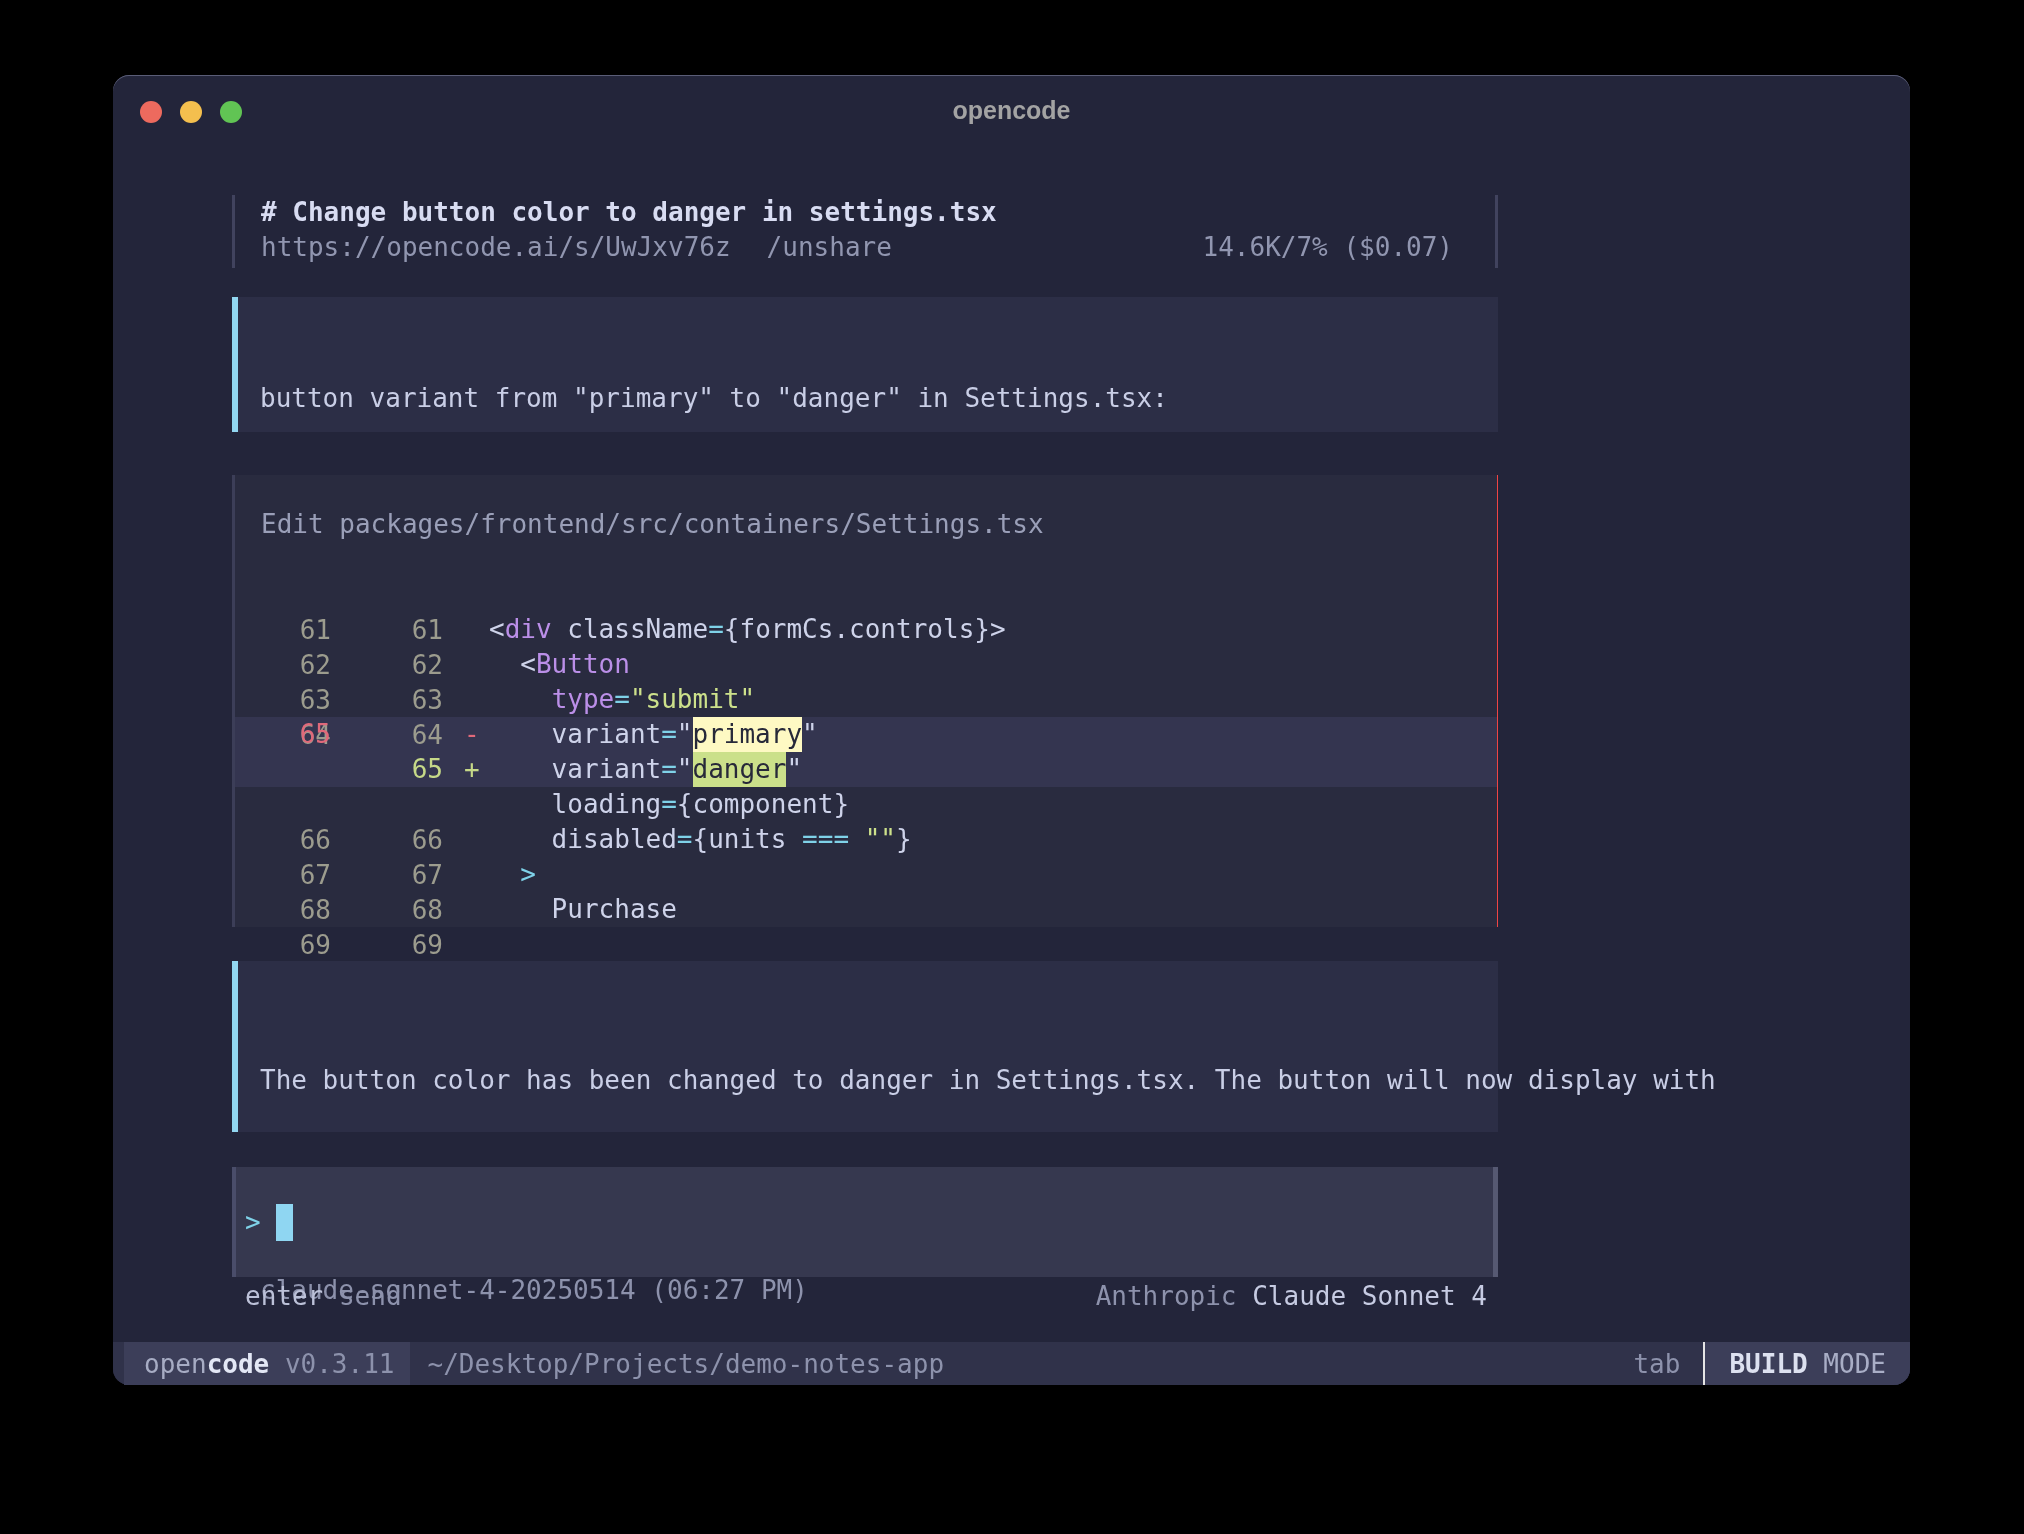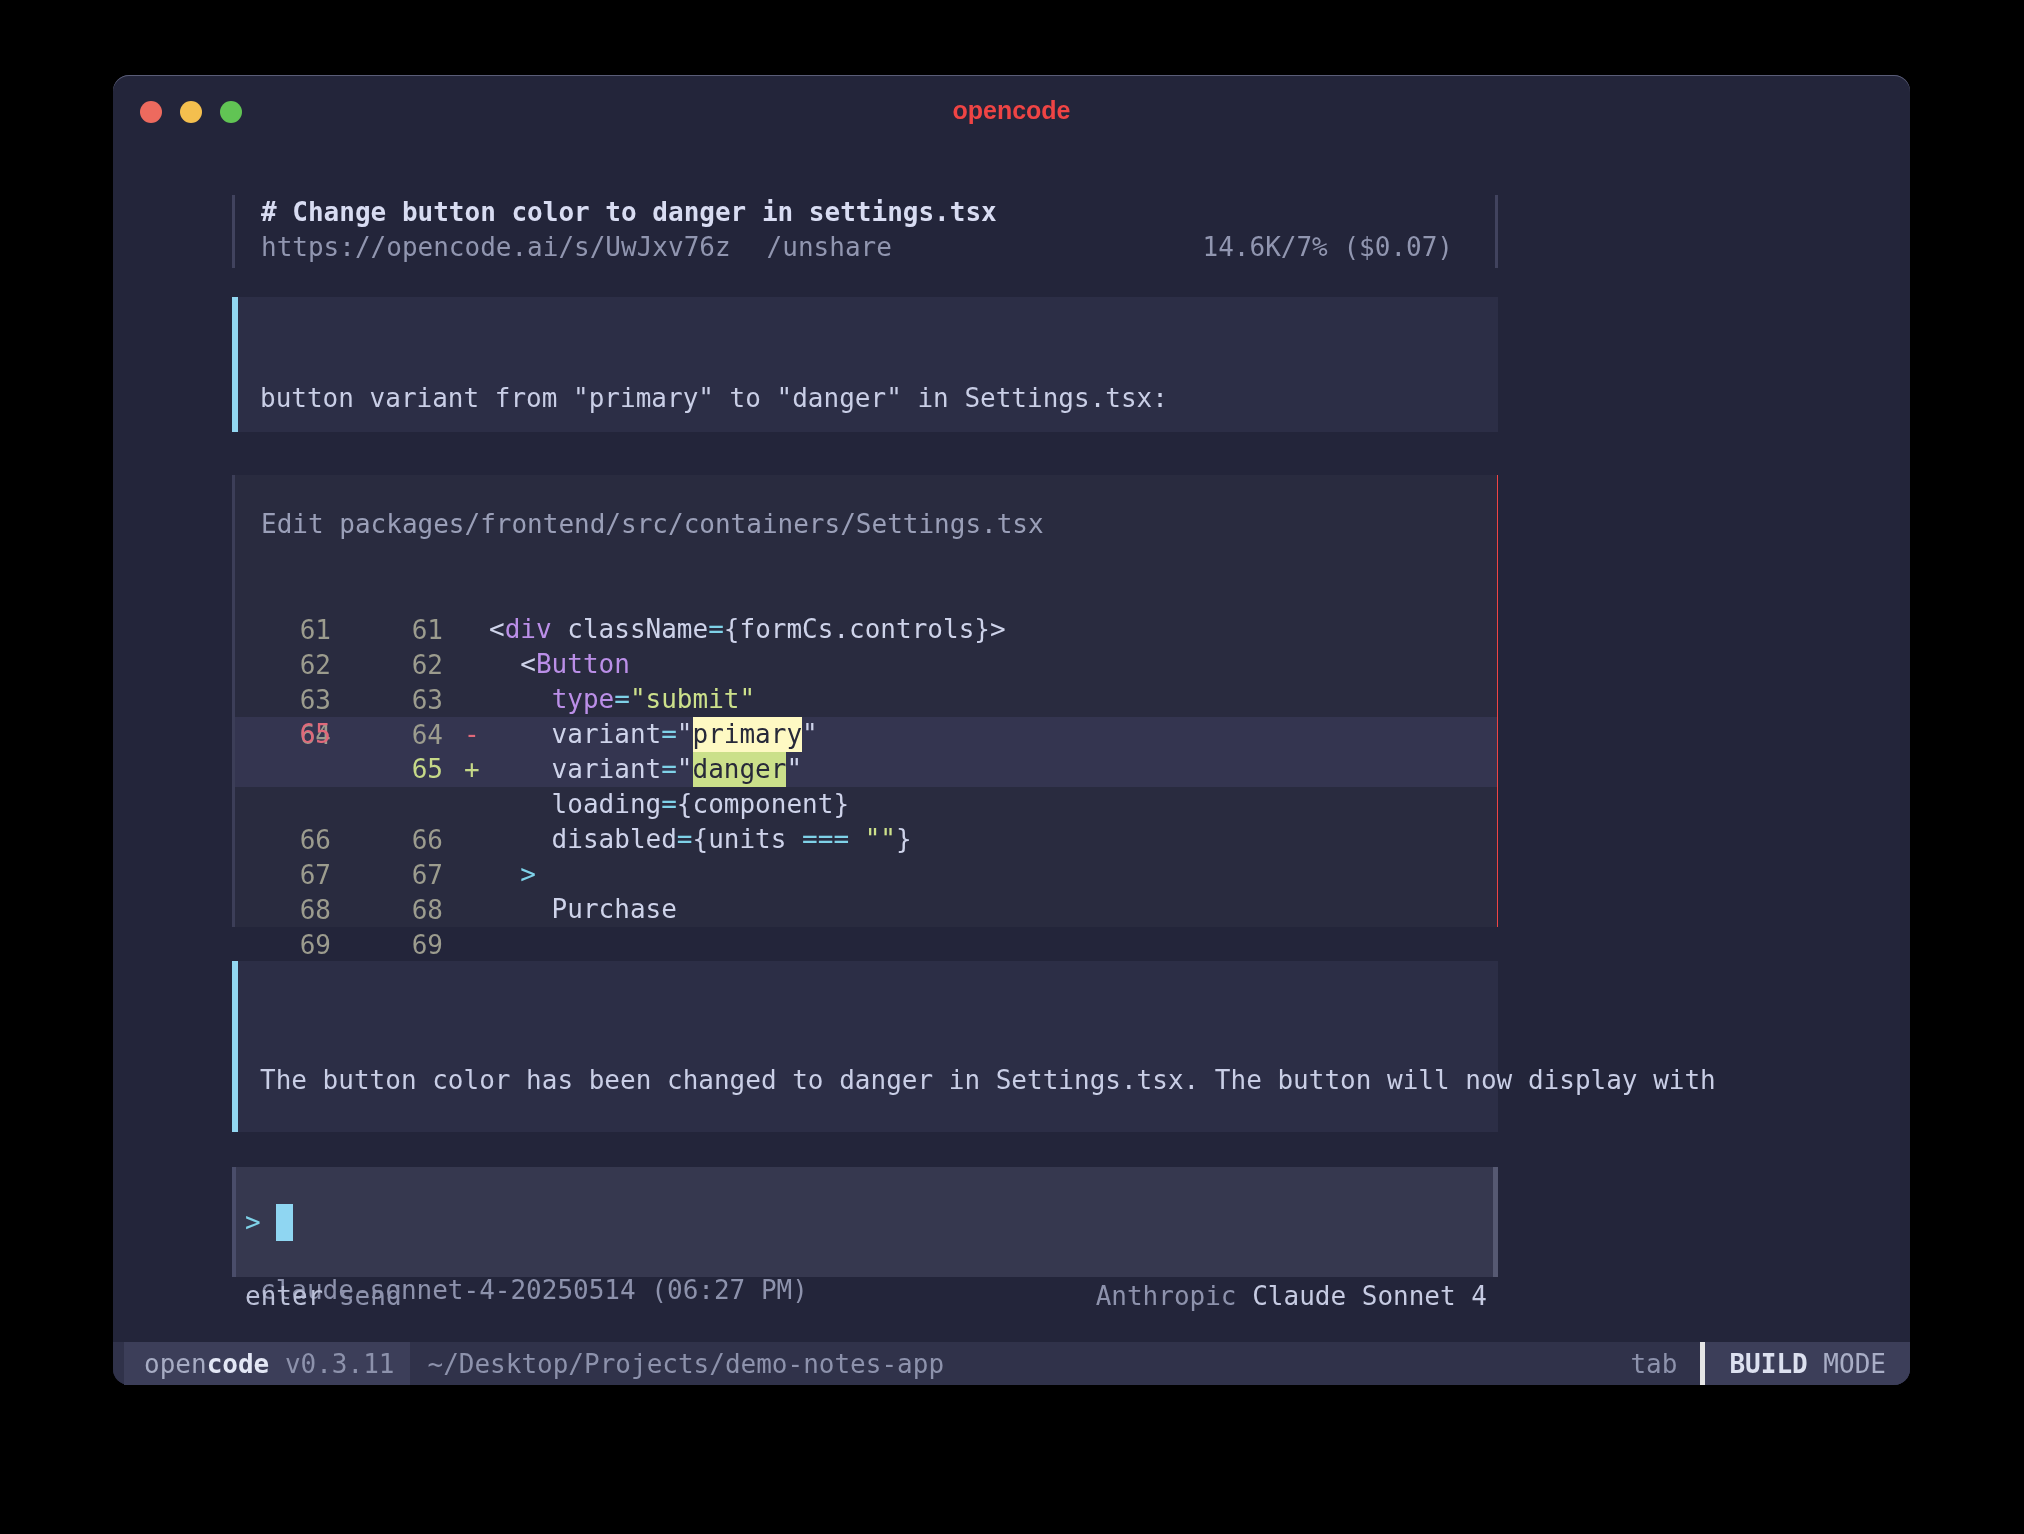--- a/index.html
+++ b/index.html
@@ -15,7 +15,7 @@
   .light { width:22px; height:22px; border-radius:50%; }
   .light.red { background:#ed6a5e; } .light.yellow { background:#f4bf4e; } .light.green { background:#61c454; }
   .win-title { position:absolute; inset:0; display:flex; align-items:center; justify-content:center;
-               font-family:"Liberation Sans",sans-serif; font-weight:700; font-size:25px; color:#ef4444; }
+               font-family:"Liberation Sans",sans-serif; font-weight:700; font-size:25px; color:#a3a3a3; }
 
   
   .col { position:absolute; left:119px; width:1266px; }

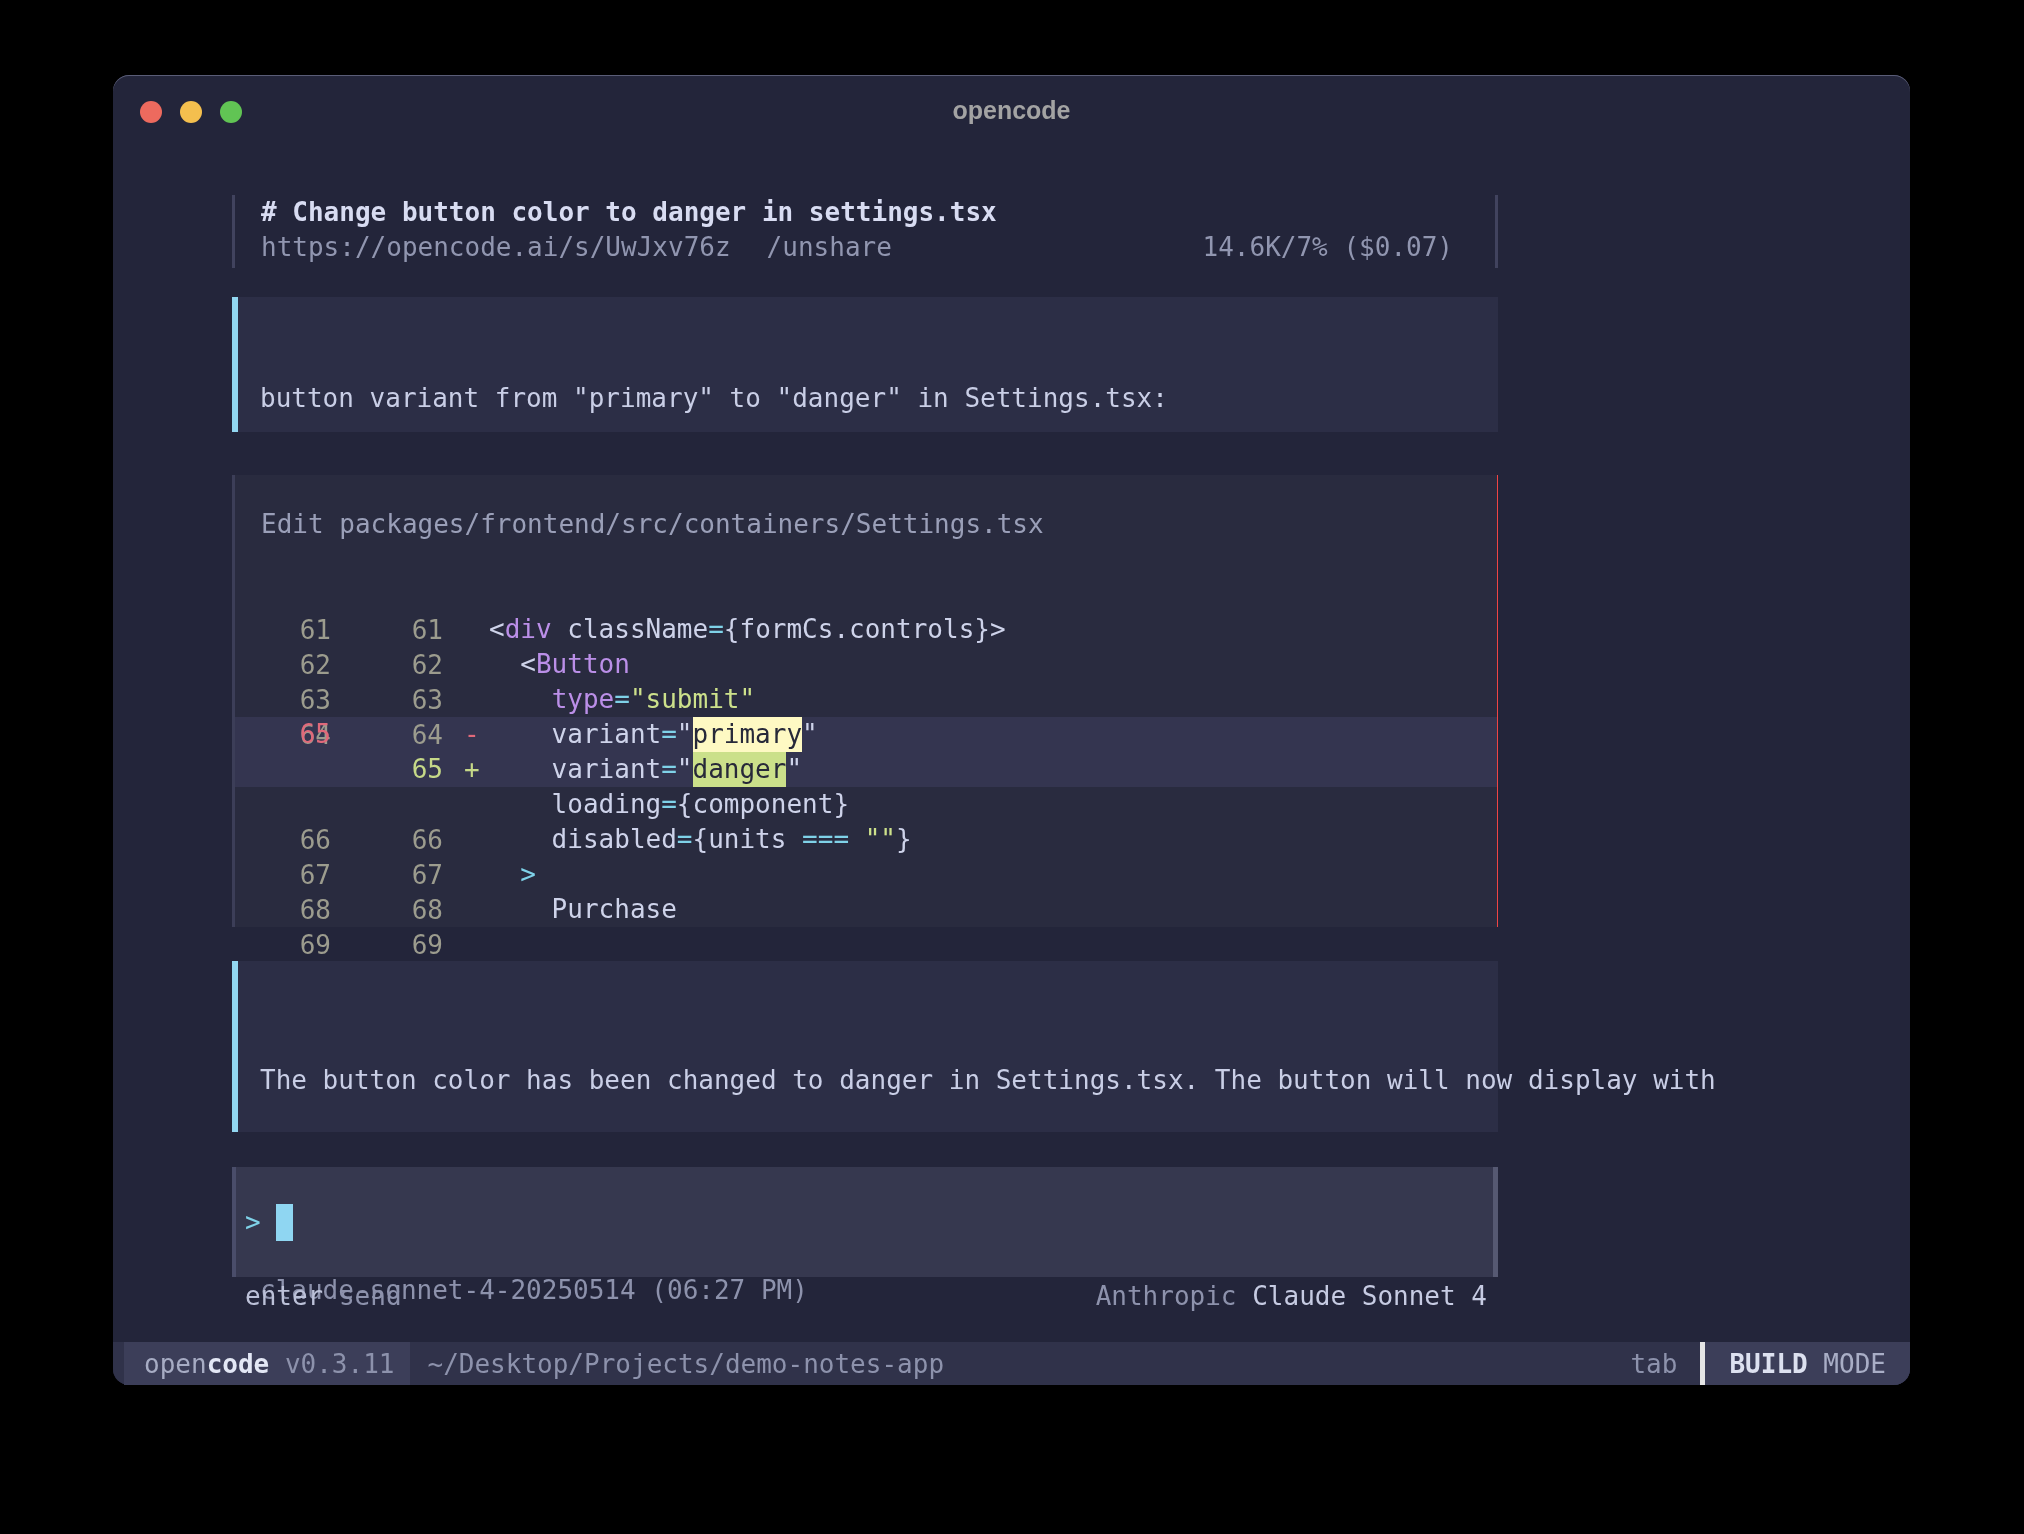--- a/index.html
+++ b/index.html
@@ -75,7 +75,7 @@
   .sb-right { margin-left:auto; display:flex; align-items:center; height:43px; }
   .sb-tab { color:#8d92ac; margin-right:23px; }
   .sb-mode { height:43px; background:#3c3e59; display:flex; align-items:center; padding:0 24px;
-             border-left:5px solid #e5e5e5; border-radius:0 0 16px 0;text-align:right; }
+             border-left:2px solid #e5e5e5; border-radius:0 0 16px 0;text-align:right; }
   .sb-build { color:#dde1f0; font-weight:700; } .sb-modeword { color:#a9aec6; }
 </style>
 </head>

